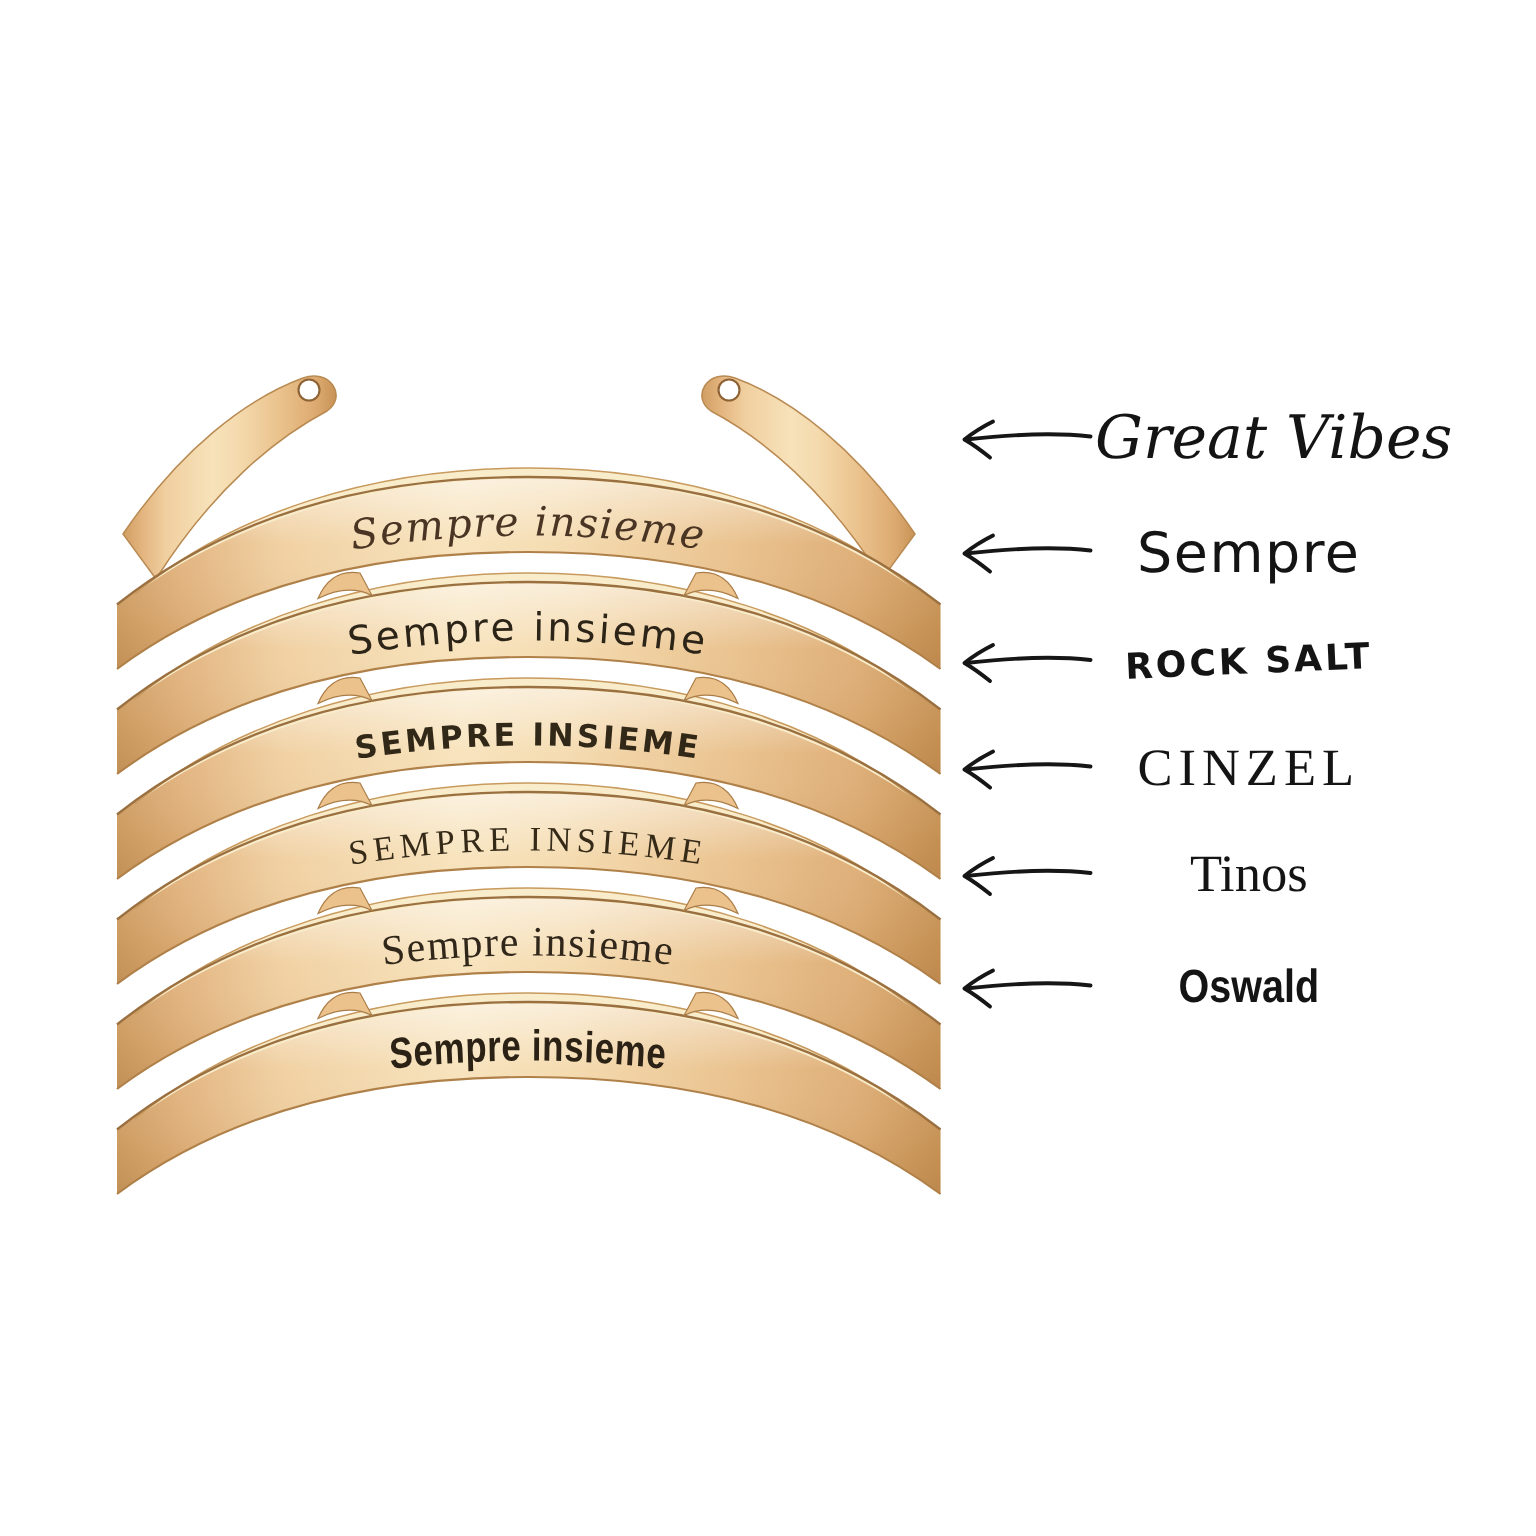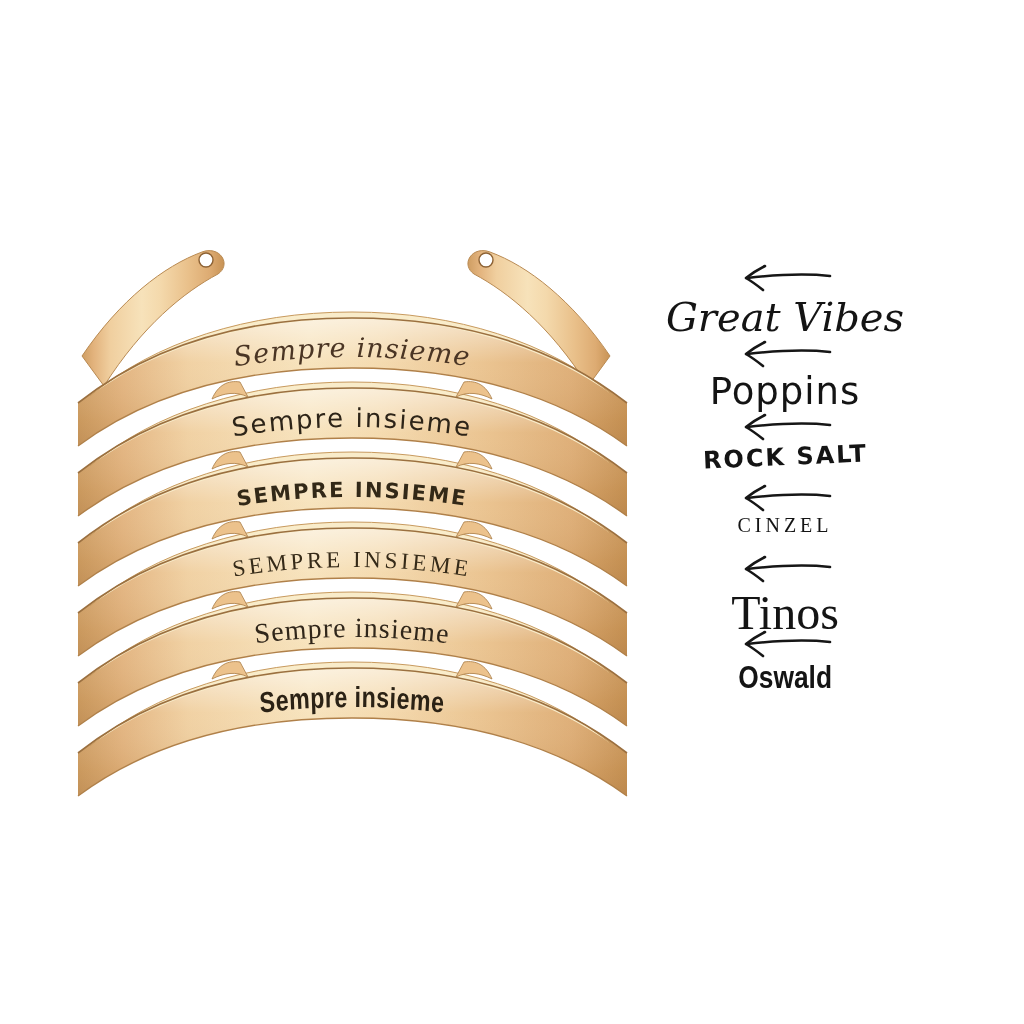--- a/index.html
+++ b/index.html
@@ -28,7 +28,7 @@
   .horn-hole  {fill:#ffffff;stroke:#8d6234;stroke-width:1.4;}
 
   
-  .font-row{position:absolute;left:635px;width:300px;height:64px;display:flex;align-items:center;flex-direction:column;}
+  .font-row{position:absolute;left:635px;width:300px;height:64px;display:flex;align-items:center;}
   .row-1{top:260px;} .row-2{top:336px;} .row-3{top:409px;}
   .row-4{top:480px;} .row-5{top:551px;} .row-6{top:626px;}
   .arrow{flex:none;width:95px;height:34px;}

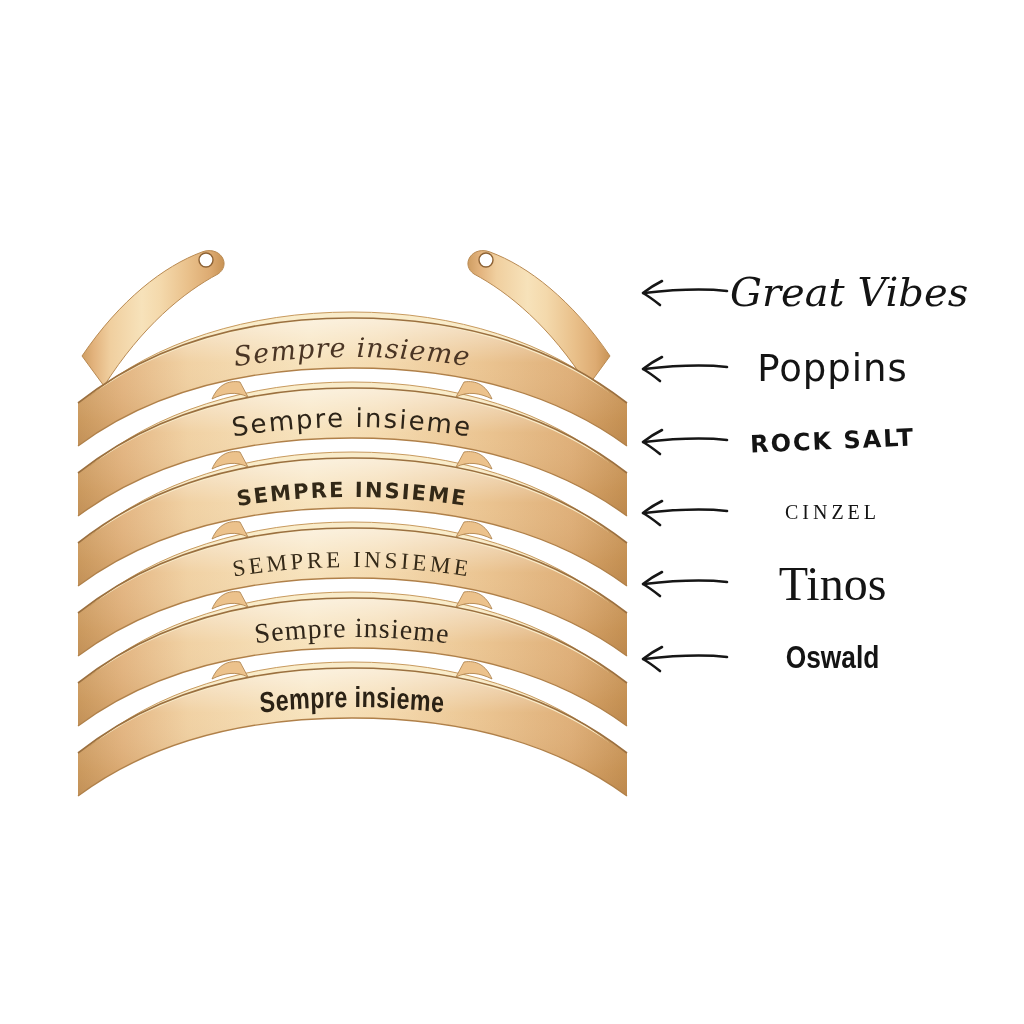--- a/index.html
+++ b/index.html
@@ -140,7 +140,7 @@
       <path d="M 92,16 C 70,13.5 40,14.5 9,18"></path>
         <path d="M 27,6 C 19,10 13,14 8,18 M 8,18 C 14,21.5 20,26 25,30"></path>
     </svg>
-    <div class="font-label f-poppins">Poppins</div>
+    <div class="font-label f-poppins">Sempre</div>
   </div>
 
   <div class="font-row row-3">

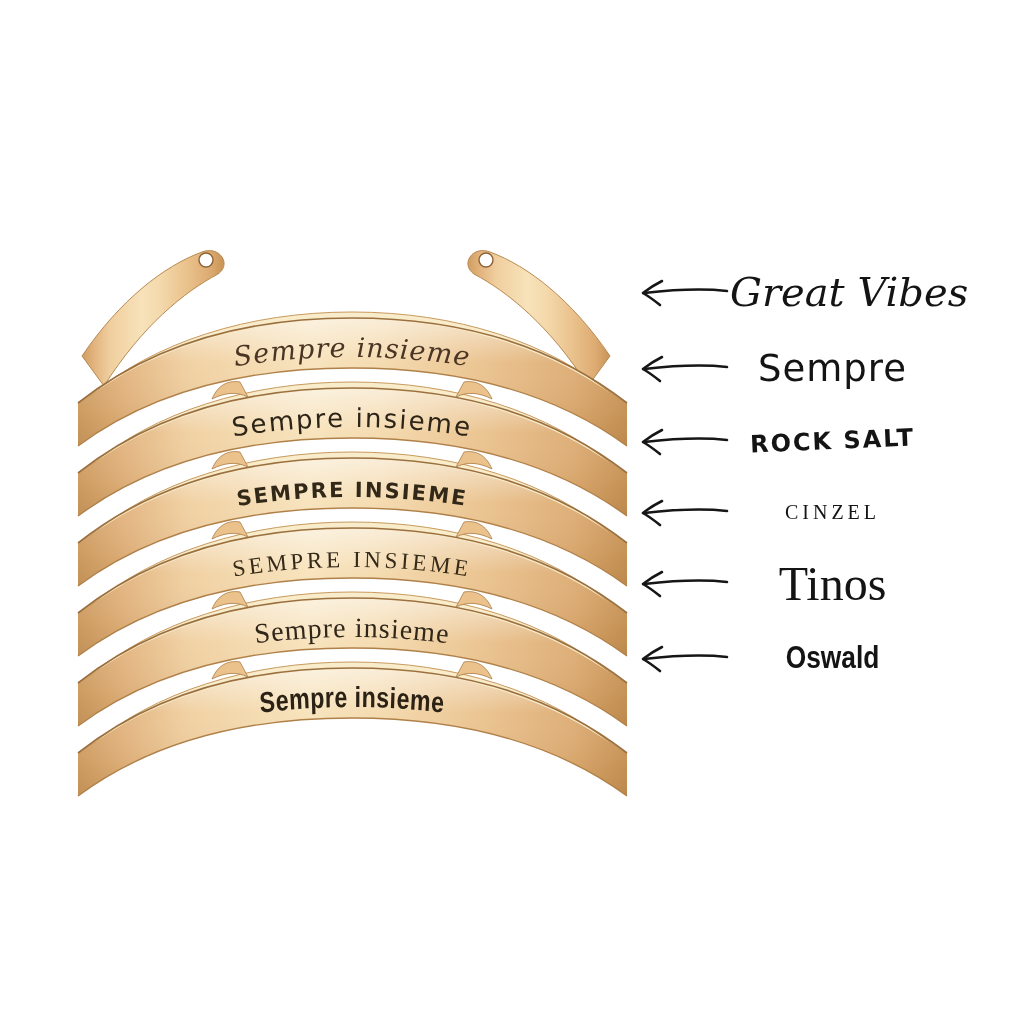--- a/index.html
+++ b/index.html
@@ -37,7 +37,7 @@
   .f-greatvibes{font-family:"DejaVu Serif",serif;font-style:italic;font-size:40px;}
   .f-poppins   {font-family:"DejaVu Sans",sans-serif;font-size:37px;letter-spacing:1px;}
   .f-rocksalt  {font-family:"DejaVu Sans",sans-serif;font-weight:700;font-size:24px;letter-spacing:2px;transform:rotate(-2.5deg);}
-  .f-cinzel    {font-family:"Liberation Serif",serif;font-size:20px;letter-spacing:4px;}
+  .f-cinzel    {font-family:"Liberation Serif",serif;font-size:35px;letter-spacing:4px;}
   .f-tinos     {font-family:"Liberation Serif",serif;font-size:48px;}
   .f-oswald    {font-family:"Liberation Sans",sans-serif;font-weight:700;font-size:31px;transform:scale(.85,1);}
 </style>

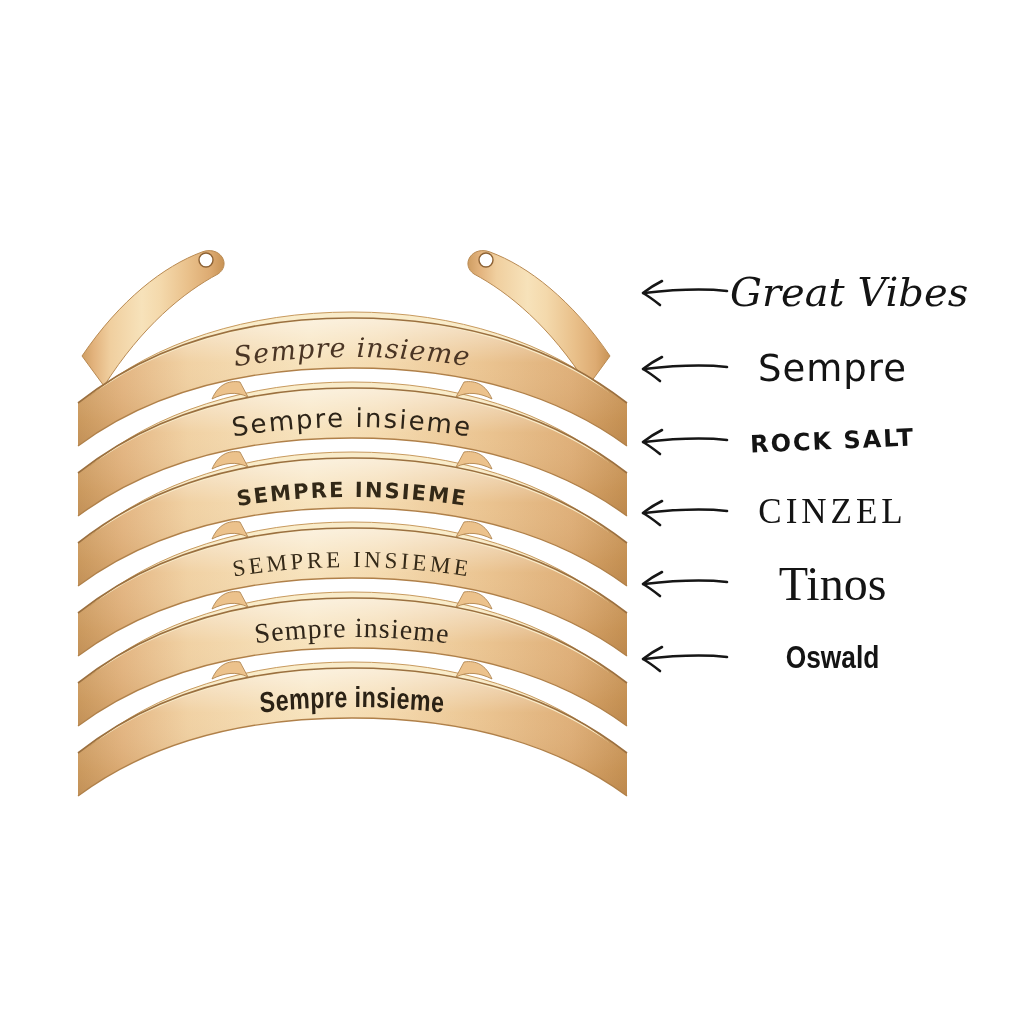--- a/index.html
+++ b/index.html
@@ -38,7 +38,7 @@
   .f-poppins   {font-family:"DejaVu Sans",sans-serif;font-size:37px;letter-spacing:1px;}
   .f-rocksalt  {font-family:"DejaVu Sans",sans-serif;font-weight:700;font-size:24px;letter-spacing:2px;transform:rotate(-2.5deg);}
   .f-cinzel    {font-family:"Liberation Serif",serif;font-size:35px;letter-spacing:4px;}
-  .f-tinos     {font-family:"Liberation Serif",serif;font-size:48px;}
+  .f-tinos     {font-family:"Liberation Serif",serif;font-size:35px;}
   .f-oswald    {font-family:"Liberation Sans",sans-serif;font-weight:700;font-size:31px;transform:scale(.85,1);}
 </style>
 </head>

